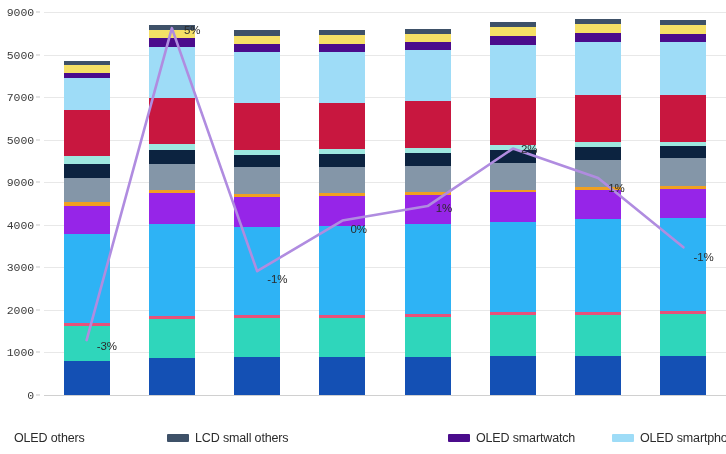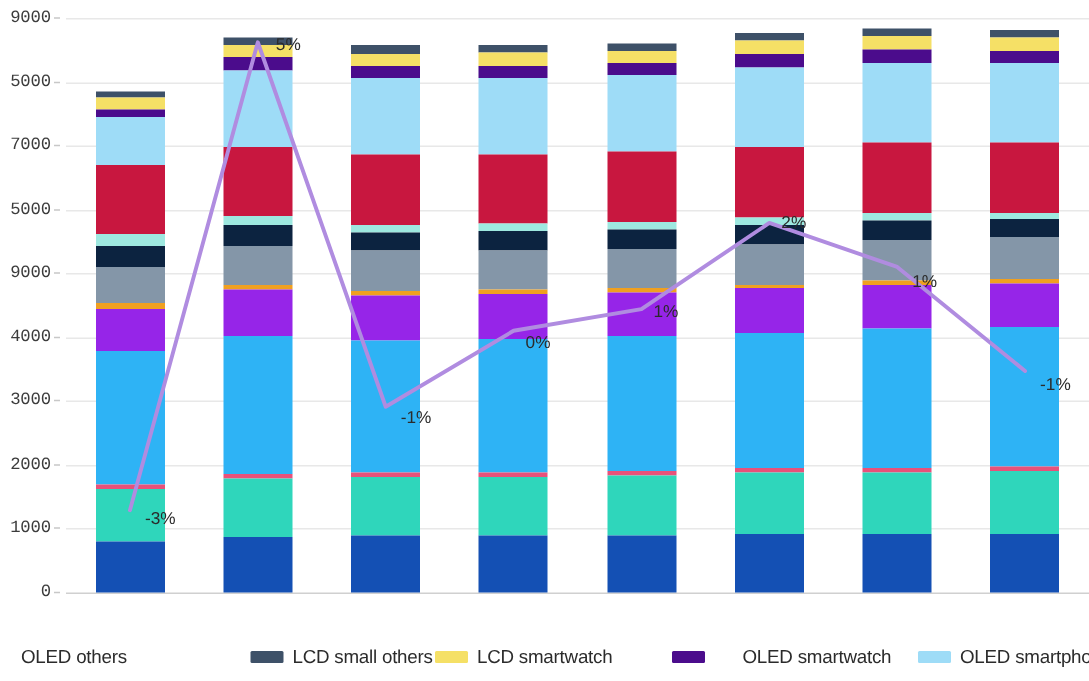--- a/index.html
+++ b/index.html
@@ -360,10 +360,6 @@
         <div class="legend-swatch" style="background: rgb(62, 81, 104);"></div>
         <span class="legend-text">LCD small others</span>
       </div>
-      <div class="legend-item" style="left: 290px;">
-        <div class="legend-swatch" style="background: rgb(245, 224, 102);"></div>
-        <span class="legend-text">LCD smartwatch</span>
-      </div>
       <div class="legend-item" style="left: 448px; gap: 19px;">
         <div class="legend-swatch" style="background: rgb(75, 12, 140);"></div>
         <span class="legend-text">OLED smartwatch</span>

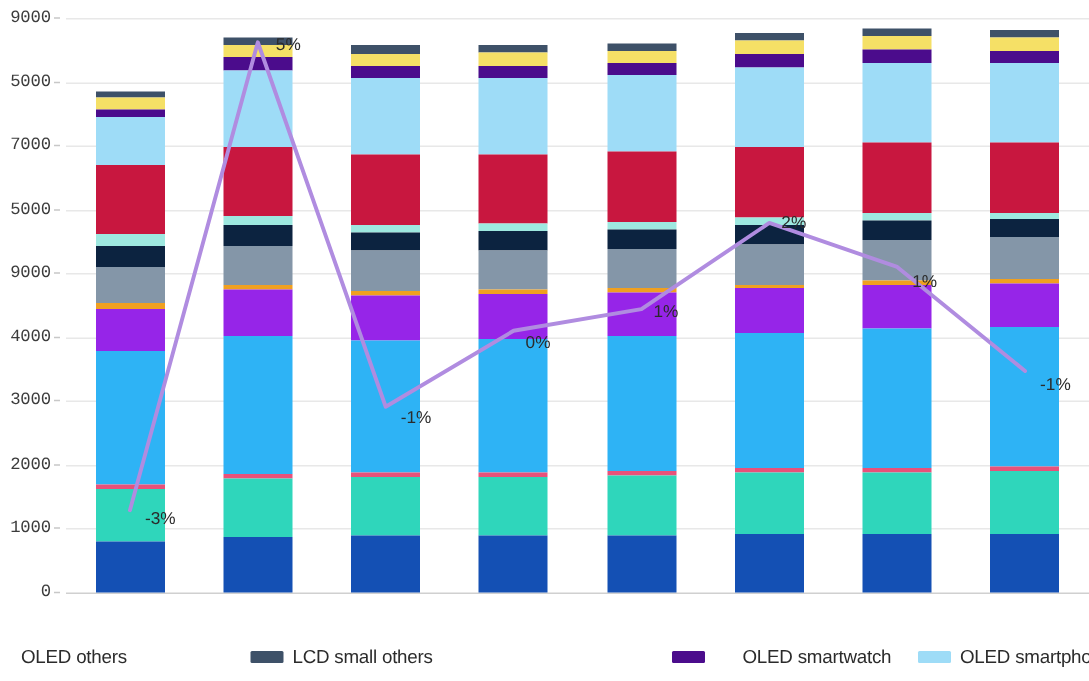--- a/index.html
+++ b/index.html
@@ -360,7 +360,7 @@
         <div class="legend-swatch" style="background: rgb(62, 81, 104);"></div>
         <span class="legend-text">LCD small others</span>
       </div>
-      <div class="legend-item" style="left: 448px; gap: 19px;">
+      <div class="legend-item" style="left: 448px;">
         <div class="legend-swatch" style="background: rgb(75, 12, 140);"></div>
         <span class="legend-text">OLED smartwatch</span>
       </div>

